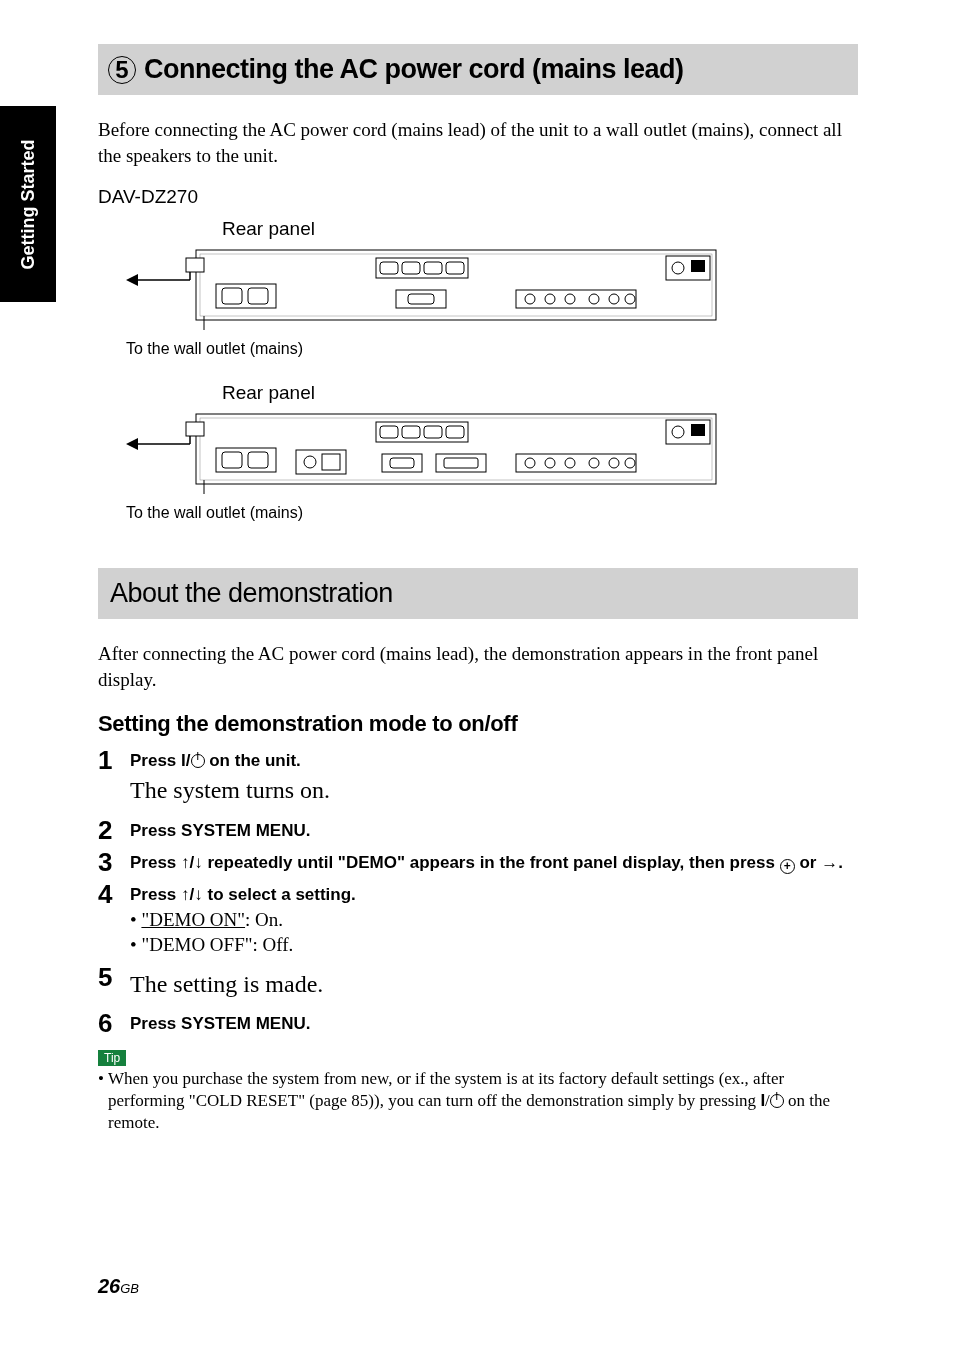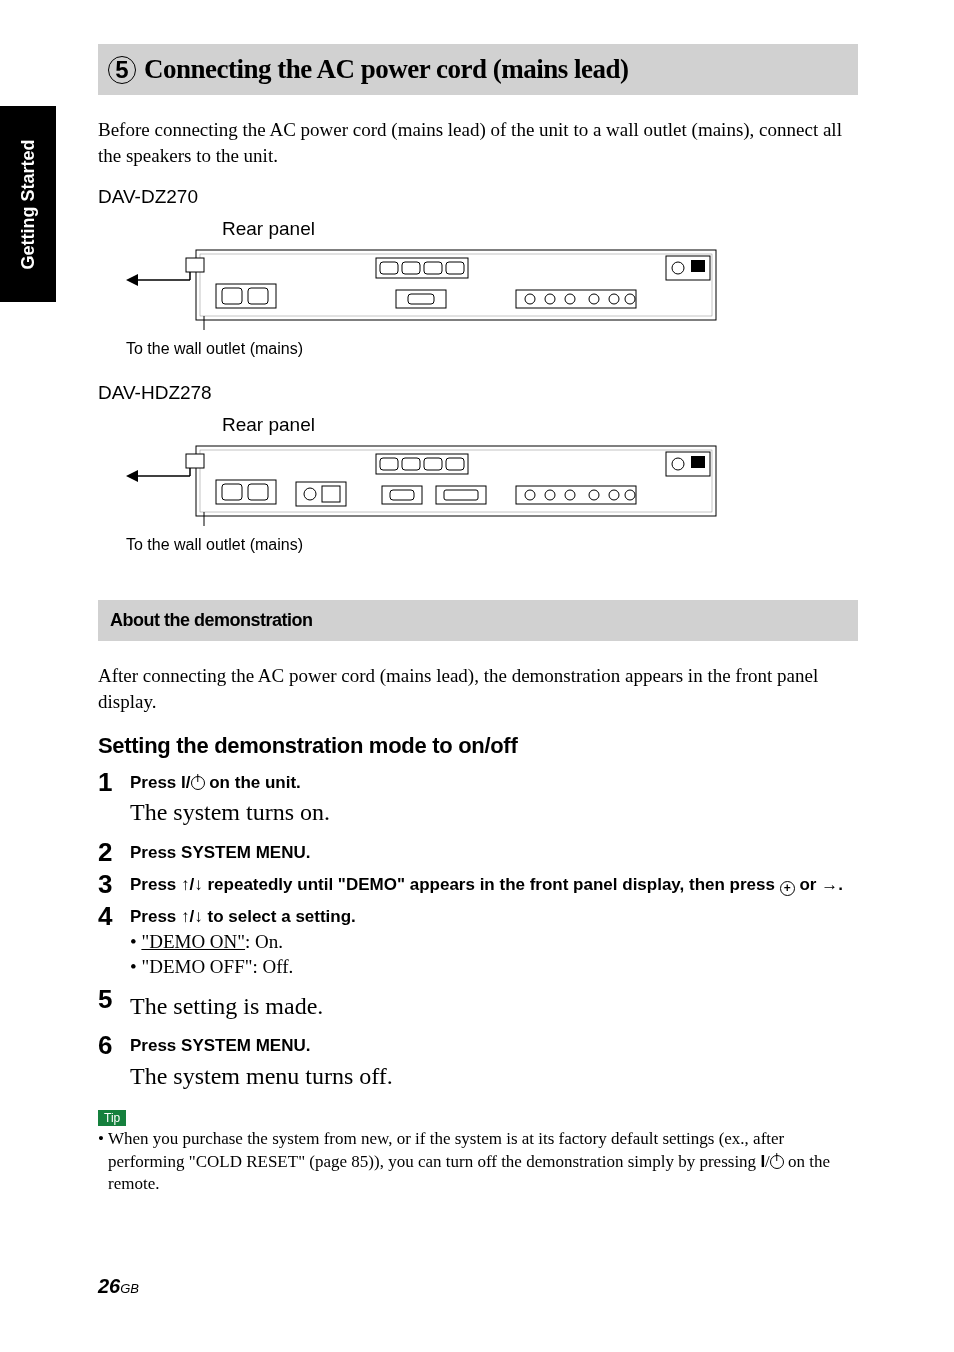--- a/index.html
+++ b/index.html
@@ -58,7 +58,7 @@
     line-height: 1;
   }
   .section-bar .title {
-    font-family: Liberation Serif, serif;
+    font-family: Liberation Sans, sans-serif;
     font-size: 27px;
     font-weight: bold;
     letter-spacing: -0.5px;

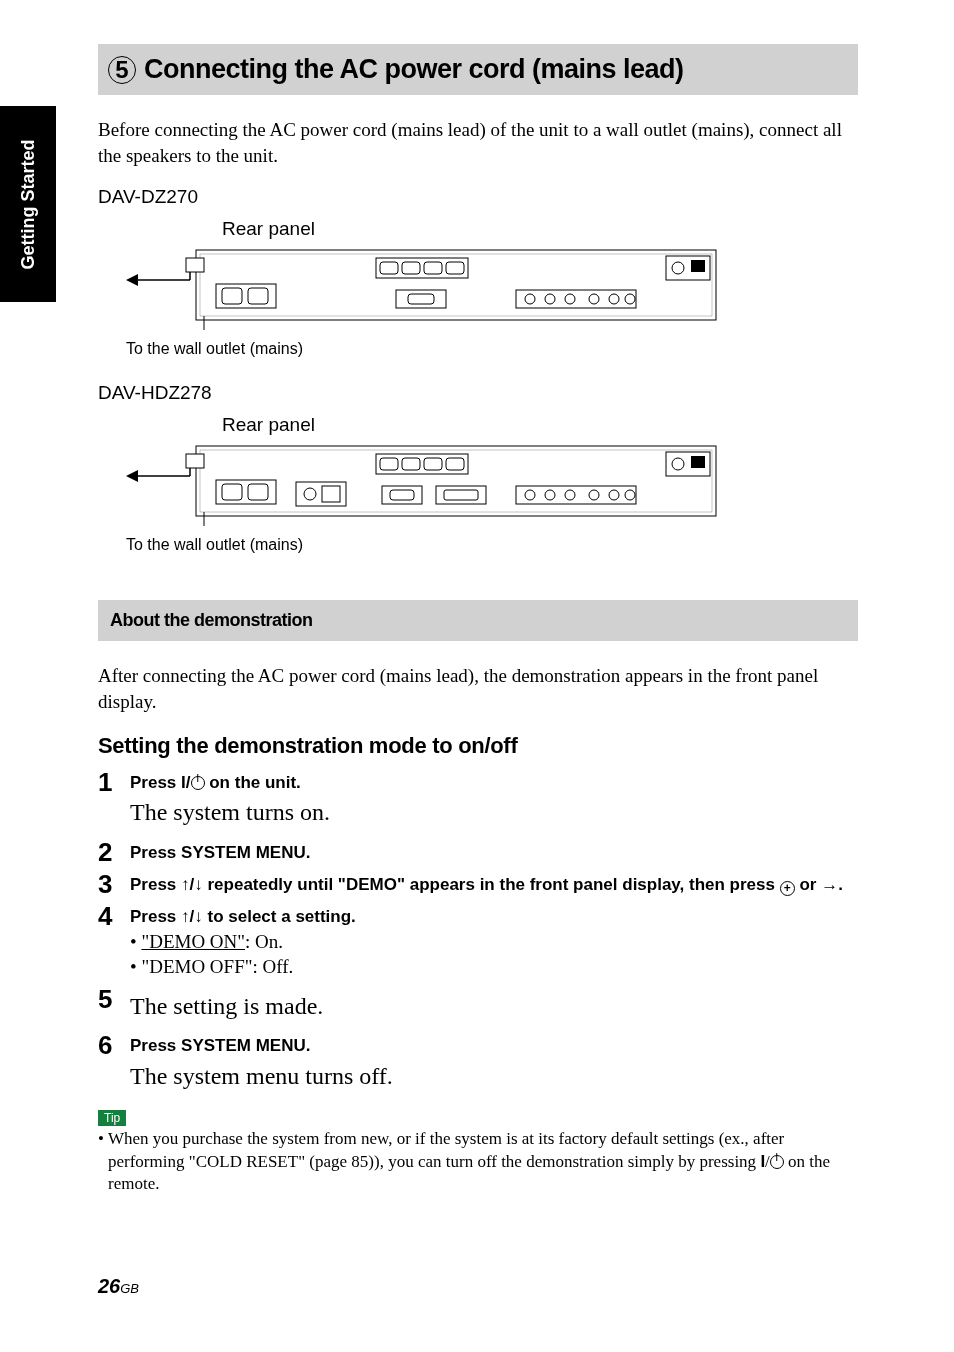--- a/index.html
+++ b/index.html
@@ -274,7 +274,6 @@
   <div class="outlet-label">To the wall outlet (mains)</div>
 
   
-  <div class="model-head">DAV-HDZ278</div>
   <div class="panel-label">Rear panel</div>
   <div class="rear-panel-svg">
     <svg width="600" height="86" viewBox="0 0 600 86">

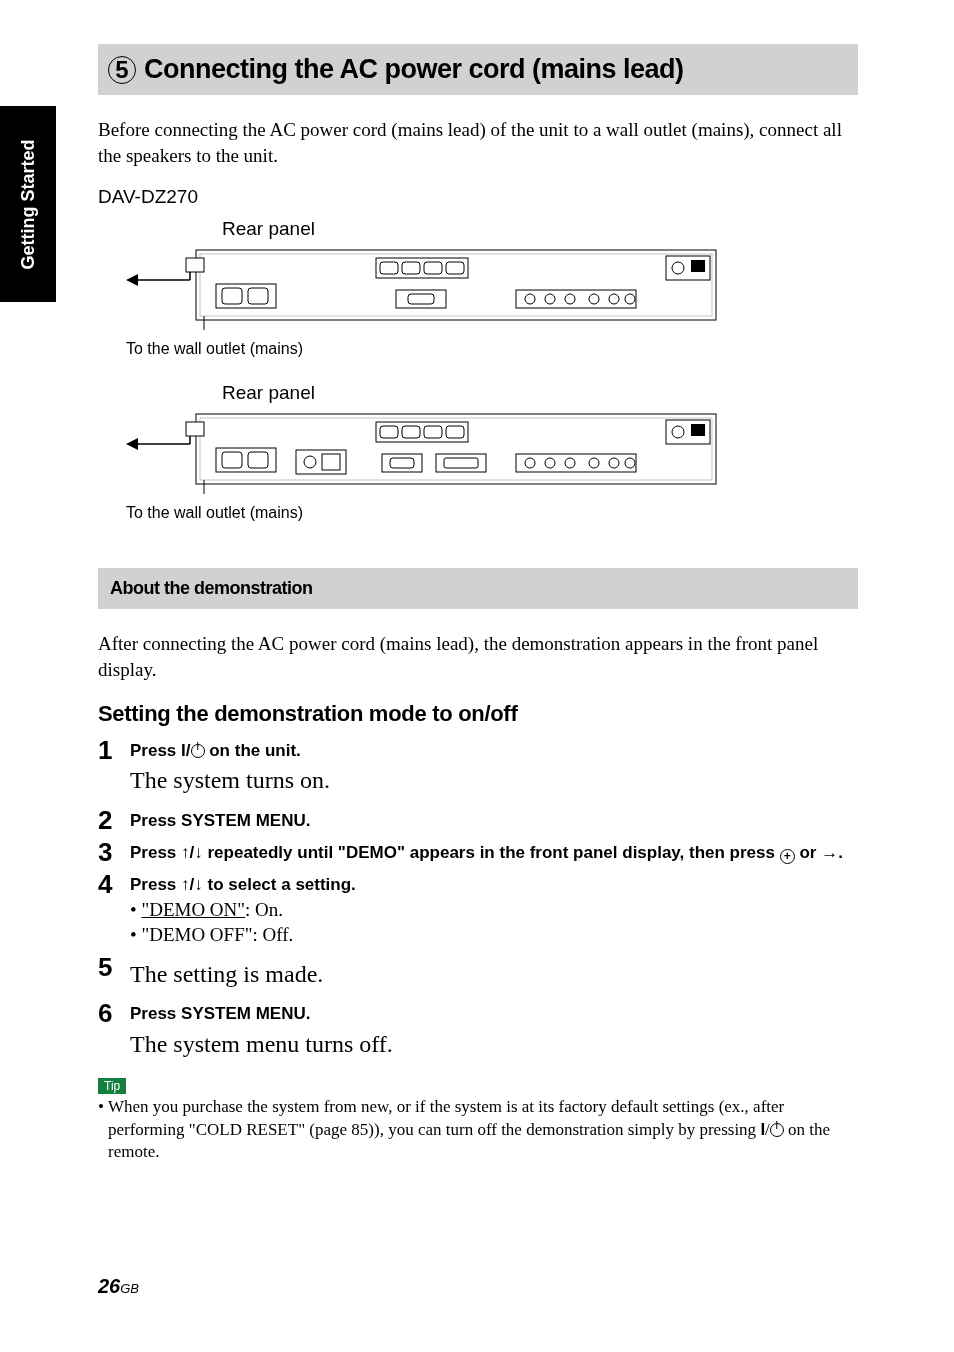--- a/index.html
+++ b/index.html
@@ -71,8 +71,8 @@
   }
   .section-bar2 .title {
     font-family: Arial, Helvetica, sans-serif;
-    font-size: 18px;
-    font-weight: bold;
+    font-size: 27px;
+    font-weight: normal;
     letter-spacing: -0.5px;
   }
   .para {

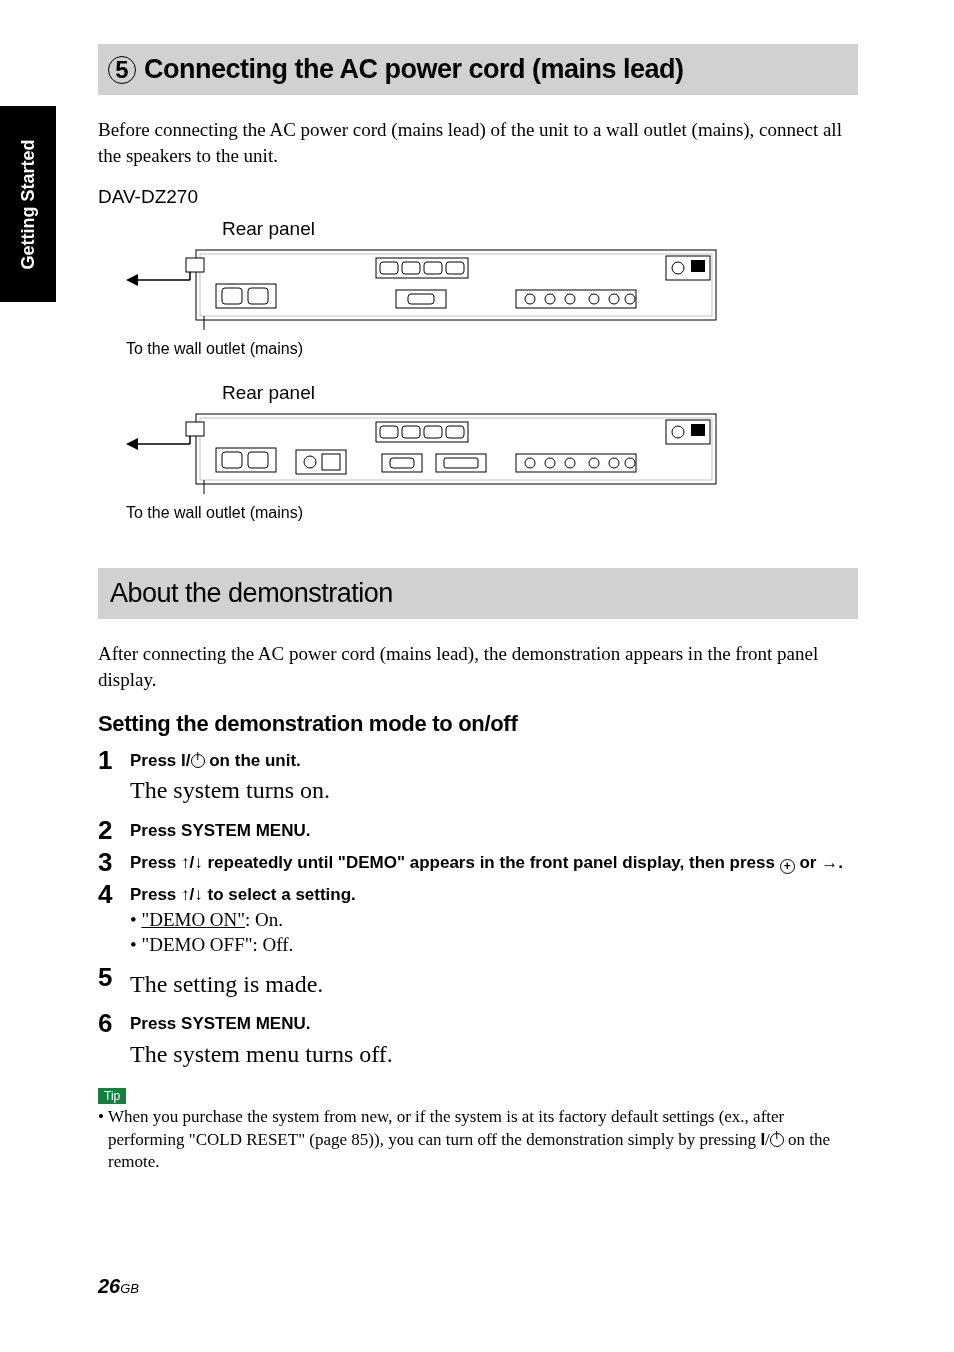--- a/index.html
+++ b/index.html
@@ -382,7 +382,6 @@
     <div class="step-num">6</div>
     <div class="step-body">
       <div class="step-instr">Press SYSTEM MENU.</div>
-      <div class="step-plain">The system menu turns off.</div>
     </div>
   </div>
 

